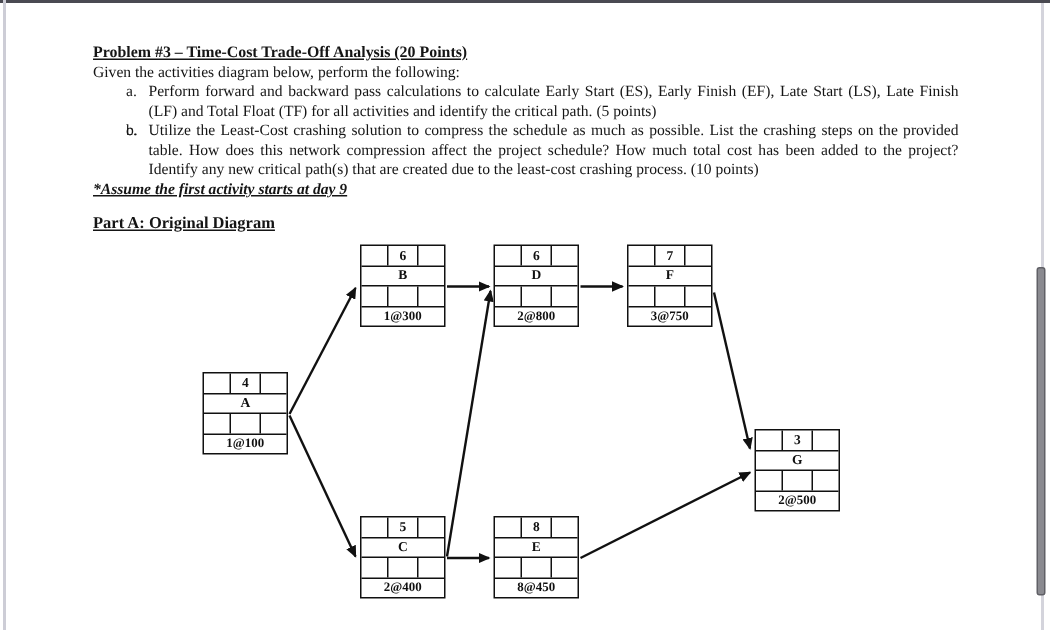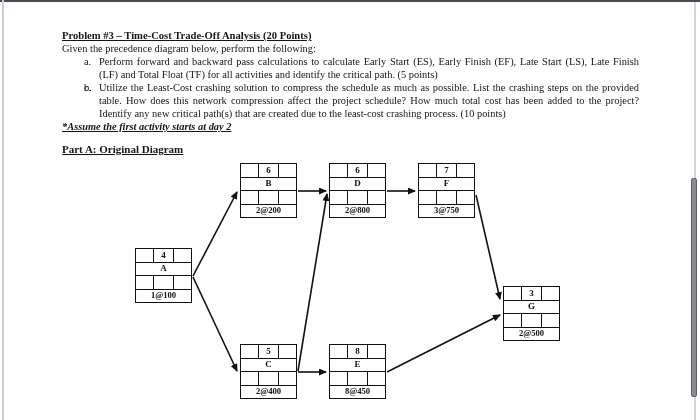--- a/index.html
+++ b/index.html
@@ -47,7 +47,7 @@
 
 <div class="textblock">
   <div class="title">Problem #3 – Time-Cost Trade-Off Analysis (20 Points)</div>
-  <div class="intro">Given the precedence diagram below, perform the following:</div>
+  <div class="intro">Given the activities diagram below, perform the following:</div>
   <div class="task-item">
     <span class="marker">a.</span>
     <span>Perform forward and backward pass calculations to calculate Early Start (ES), Early Finish (EF), Late Start (LS), Late Finish (LF) and Total Float (TF) for all activities and identify the critical path. (5 points)</span>

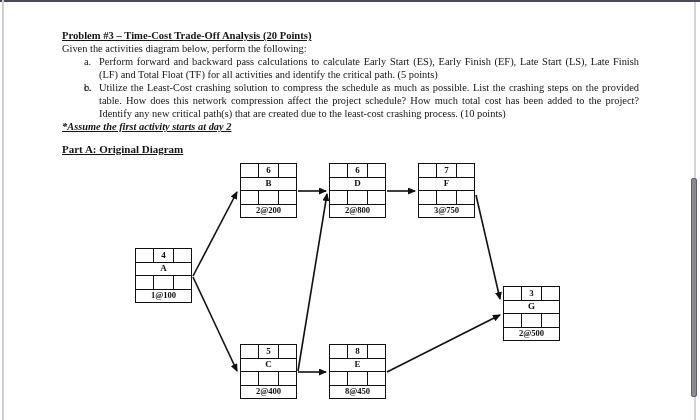--- a/index.html
+++ b/index.html
@@ -59,7 +59,7 @@
     <span class="marker">c.</span>
     <span>Utilize the Least-Cost crashing solution to compress the schedule as much as possible. List the crashing steps on the provided table. How does this network compression affect the project schedule? How much total cost has been added to the project? Identify any new critical path(s) that are created due to the least-cost crashing process. (10 points)</span>
   </div>
-  <div class="note">*Assume the first activity starts at day 2</div>
+  <div class="note">*Assume the first activity starts at day 9</div>
   <div class="part-heading">Part A: Original Diagram</div>
 </div>
 

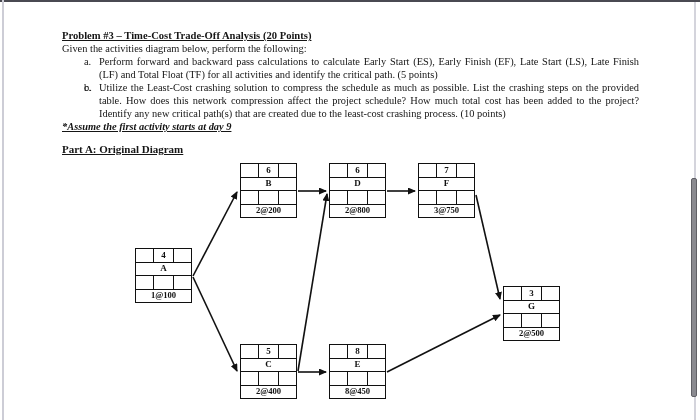--- a/index.html
+++ b/index.html
@@ -109,7 +109,7 @@
         <span class="cell mid"></span>
         <span class="cell"></span>
       </div>
-    <div class="nrow single cost">2@200</div>
+    <div class="nrow single cost">1@300</div>
   </div>
 
   <div class="node" style="left:329px; top:163px;">

